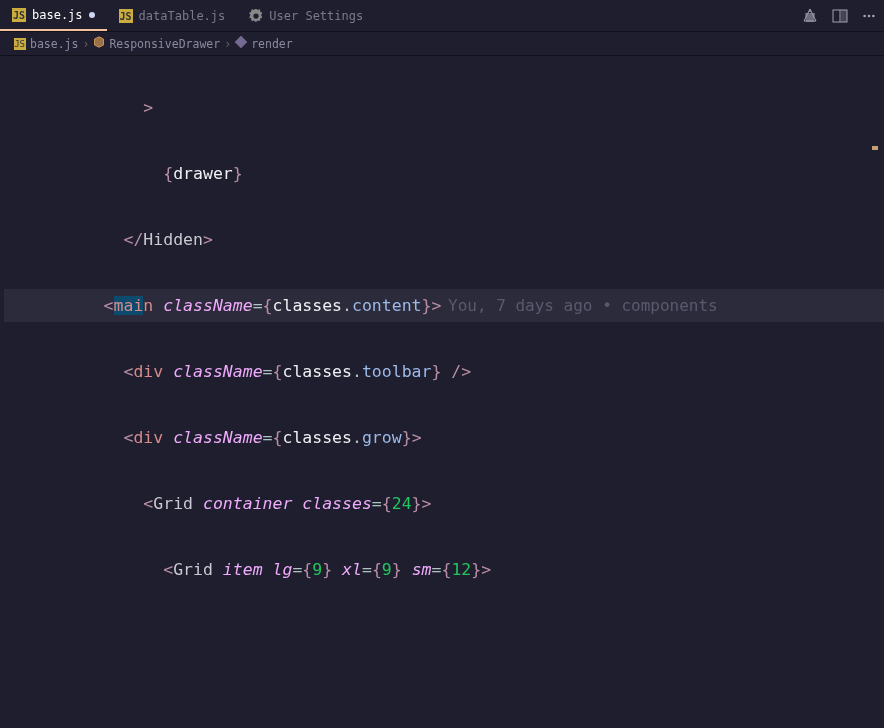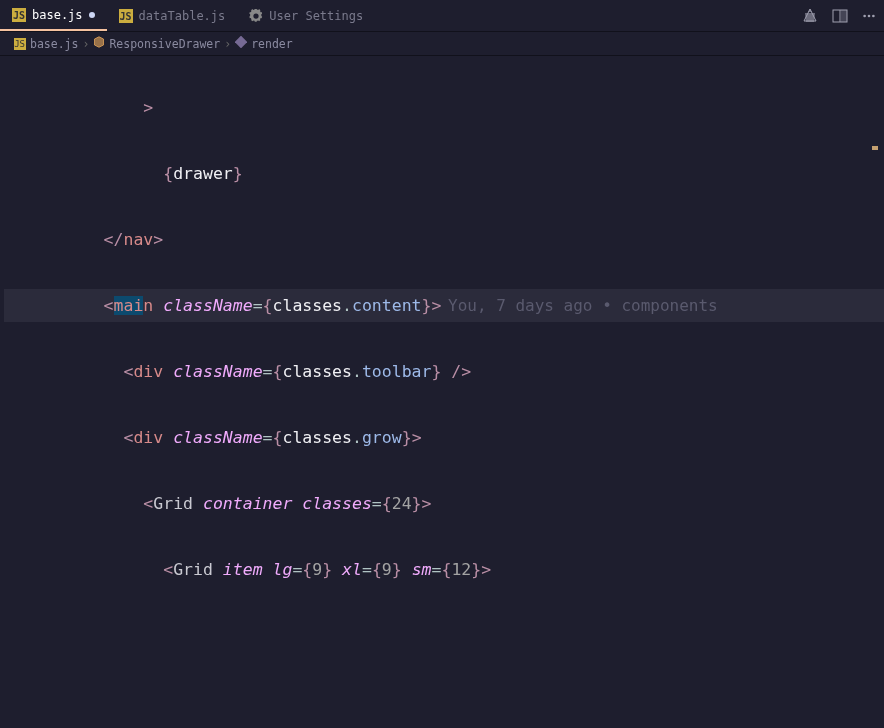--- a/index.html
+++ b/index.html
@@ -222,6 +222,7 @@
   <div class="code">
 <div class="line">          <span class="tk-bracket">&gt;</span></div>
 <div class="line">            <span class="tk-bracket">{</span><span class="tk-var">drawer</span><span class="tk-bracket">}</span></div>
+<div class="line">        <span class="tk-bracket">&lt;/</span><span class="tk-tag-component">Hidden</span><span class="tk-bracket">&gt;</span></div>
 <div class="line">      <span class="tk-bracket">&lt;/</span><span class="tk-tag">nav</span><span class="tk-bracket">&gt;</span></div>
 <div class="line hl">      <span class="tk-bracket">&lt;</span><span class="tk-tag"><span class="sel">mai</span>n</span> <span class="tk-attr">className</span><span class="tk-punct">=</span><span class="tk-bracket">{</span><span class="tk-var">classes</span><span class="tk-punct">.</span><span class="tk-prop">content</span><span class="tk-bracket">}</span><span class="tk-bracket">&gt;</span><span class="blame"><span>You</span>, <span>7 days ago</span><span> • </span><span>components</span></span></div>
 <div class="line">        <span class="tk-bracket">&lt;</span><span class="tk-tag">div</span> <span class="tk-attr">className</span><span class="tk-punct">=</span><span class="tk-bracket">{</span><span class="tk-var">classes</span><span class="tk-punct">.</span><span class="tk-prop">toolbar</span><span class="tk-bracket">}</span> <span class="tk-bracket">/&gt;</span></div>

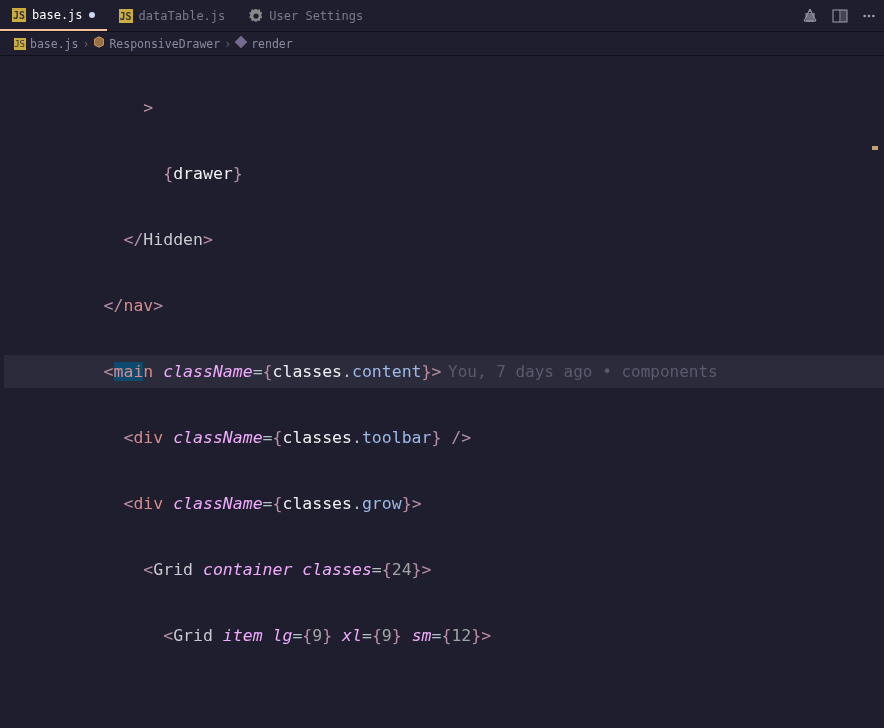--- a/index.html
+++ b/index.html
@@ -223,7 +223,6 @@
 <div class="line">          <span class="tk-bracket">&gt;</span></div>
 <div class="line">            <span class="tk-bracket">{</span><span class="tk-var">drawer</span><span class="tk-bracket">}</span></div>
 <div class="line">        <span class="tk-bracket">&lt;/</span><span class="tk-tag-component">Hidden</span><span class="tk-bracket">&gt;</span></div>
-<div class="line">      <span class="tk-bracket">&lt;/</span><span class="tk-tag">nav</span><span class="tk-bracket">&gt;</span></div>
 <div class="line hl">      <span class="tk-bracket">&lt;</span><span class="tk-tag"><span class="sel">mai</span>n</span> <span class="tk-attr">className</span><span class="tk-punct">=</span><span class="tk-bracket">{</span><span class="tk-var">classes</span><span class="tk-punct">.</span><span class="tk-prop">content</span><span class="tk-bracket">}</span><span class="tk-bracket">&gt;</span><span class="blame"><span>You</span>, <span>7 days ago</span><span> • </span><span>components</span></span></div>
 <div class="line">        <span class="tk-bracket">&lt;</span><span class="tk-tag">div</span> <span class="tk-attr">className</span><span class="tk-punct">=</span><span class="tk-bracket">{</span><span class="tk-var">classes</span><span class="tk-punct">.</span><span class="tk-prop">toolbar</span><span class="tk-bracket">}</span> <span class="tk-bracket">/&gt;</span></div>
 <div class="line">        <span class="tk-bracket">&lt;</span><span class="tk-tag">div</span> <span class="tk-attr">className</span><span class="tk-punct">=</span><span class="tk-bracket">{</span><span class="tk-var">classes</span><span class="tk-punct">.</span><span class="tk-prop">grow</span><span class="tk-bracket">}</span><span class="tk-bracket">&gt;</span></div>

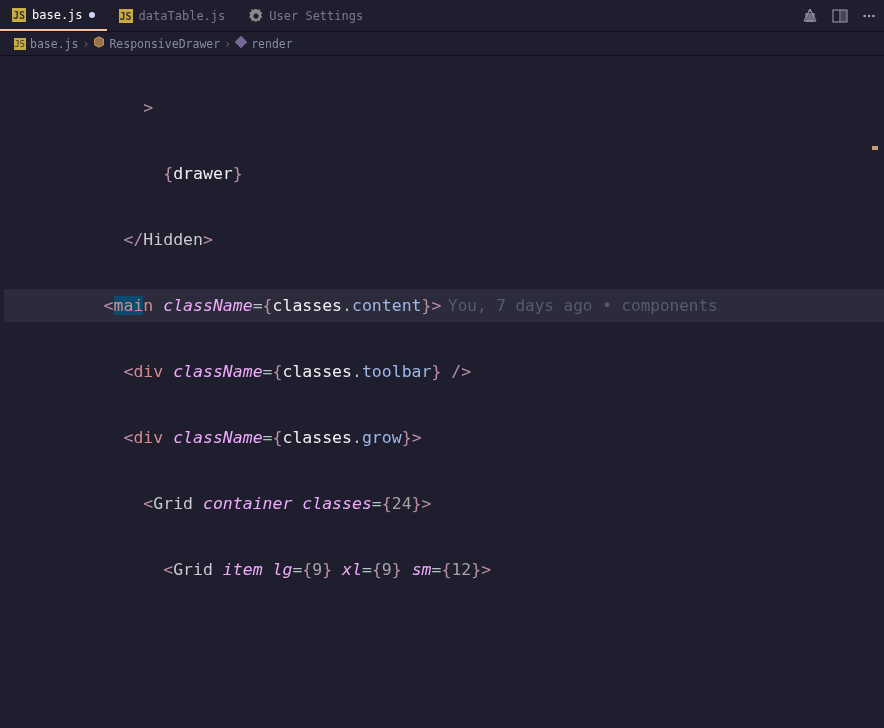--- a/index.html
+++ b/index.html
@@ -128,7 +128,7 @@
   .tk-punct { color: #b0c4c4; }
   .tk-var { color: #f0f0f4; }
   .tk-prop { color: #9db9e8; }
-  .tk-num { color: #a3a3a3; }
+  .tk-num { color: #22c55e; }
   .sel {
     background: #0c4a6e;
   }

